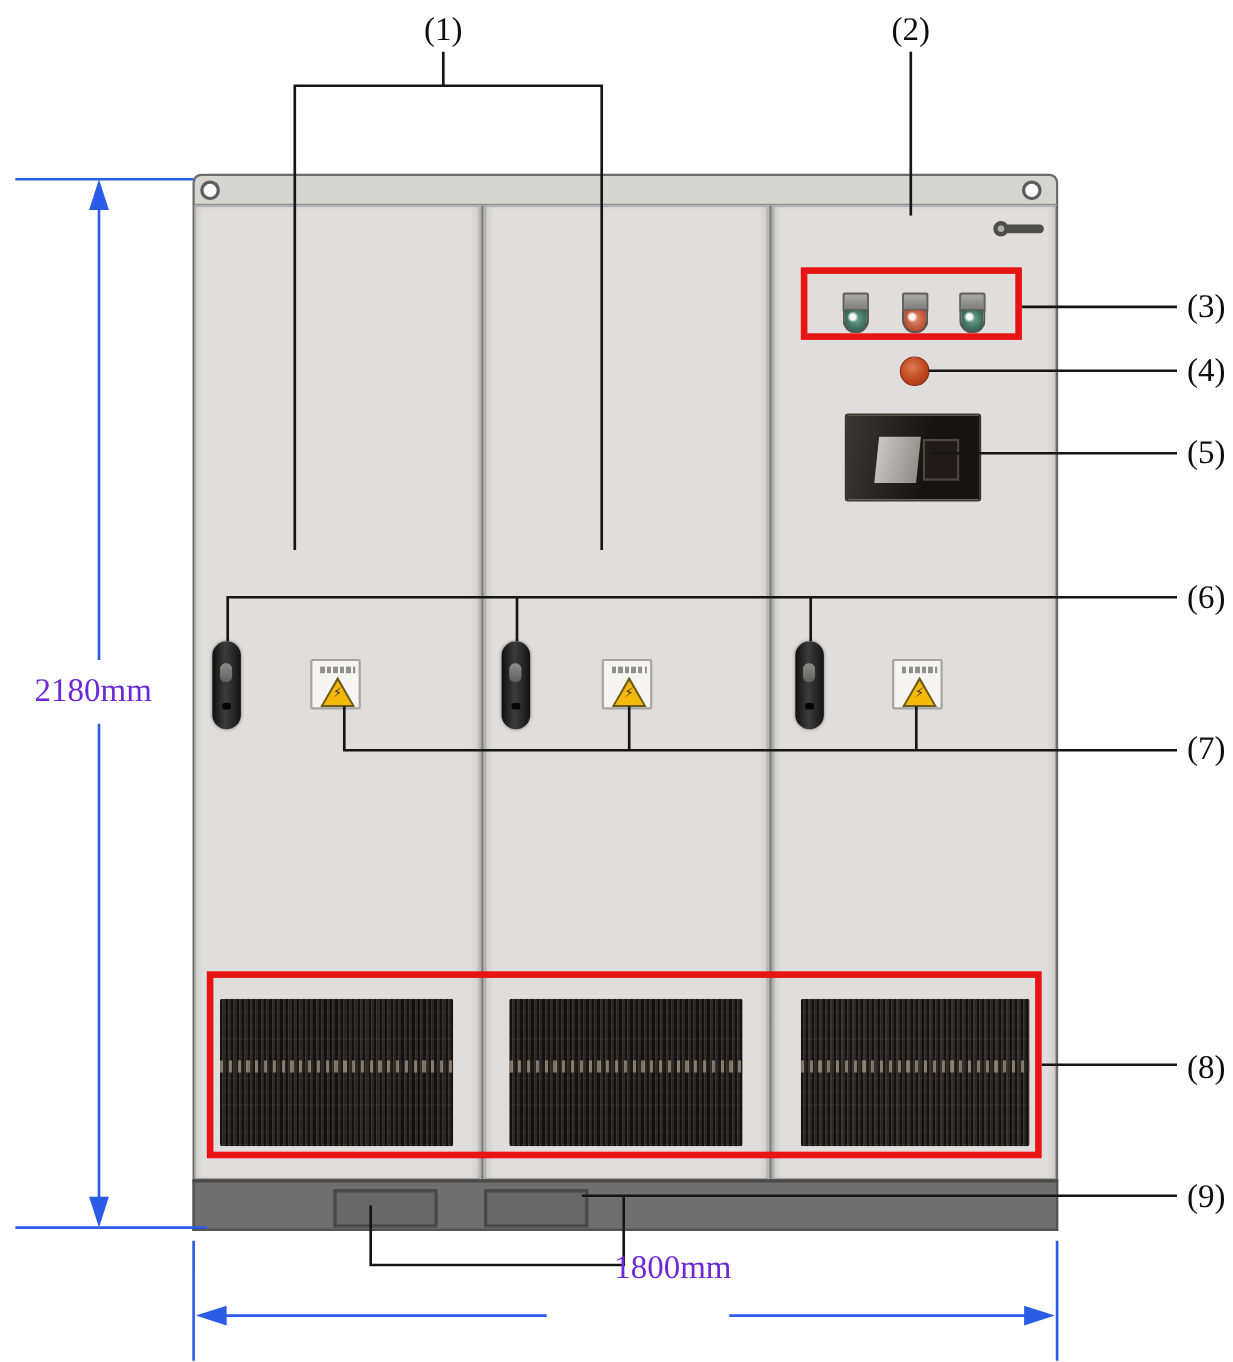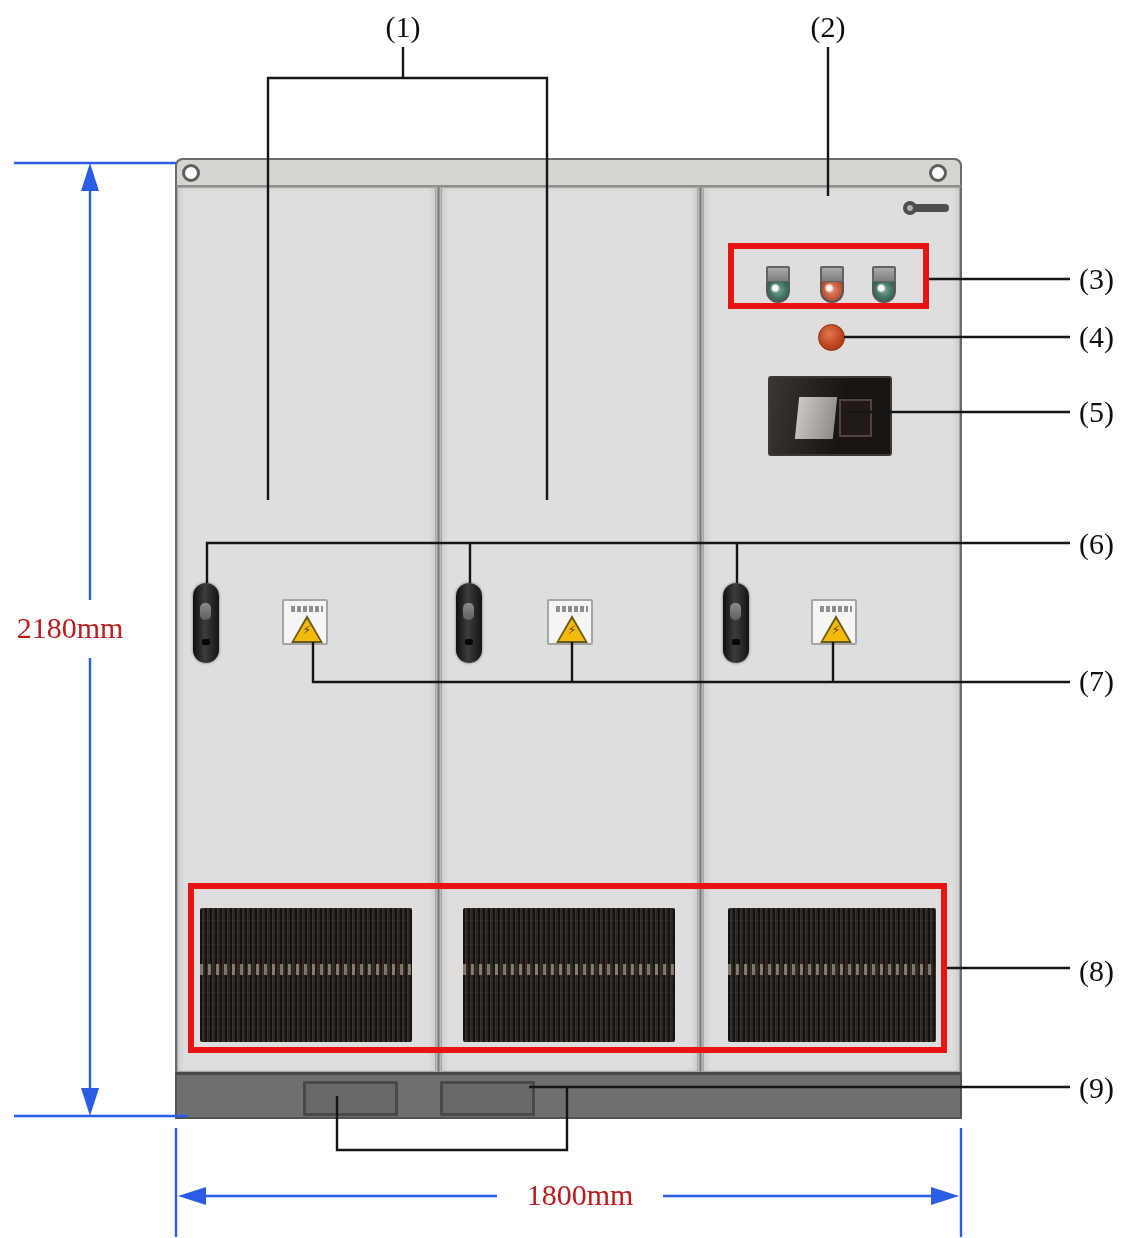--- a/index.html
+++ b/index.html
@@ -155,7 +155,7 @@
     color:#0e0e0e;font-size:30px;line-height:32px;text-align:center;
   }
   .dim-label{
-    color:#b91c1c;font-size:30px;line-height:32px;text-align:center;
+    color:#6d28d9;font-size:30px;line-height:32px;text-align:right;
   }
   .side-label{left:1072px;width:49px;}
 

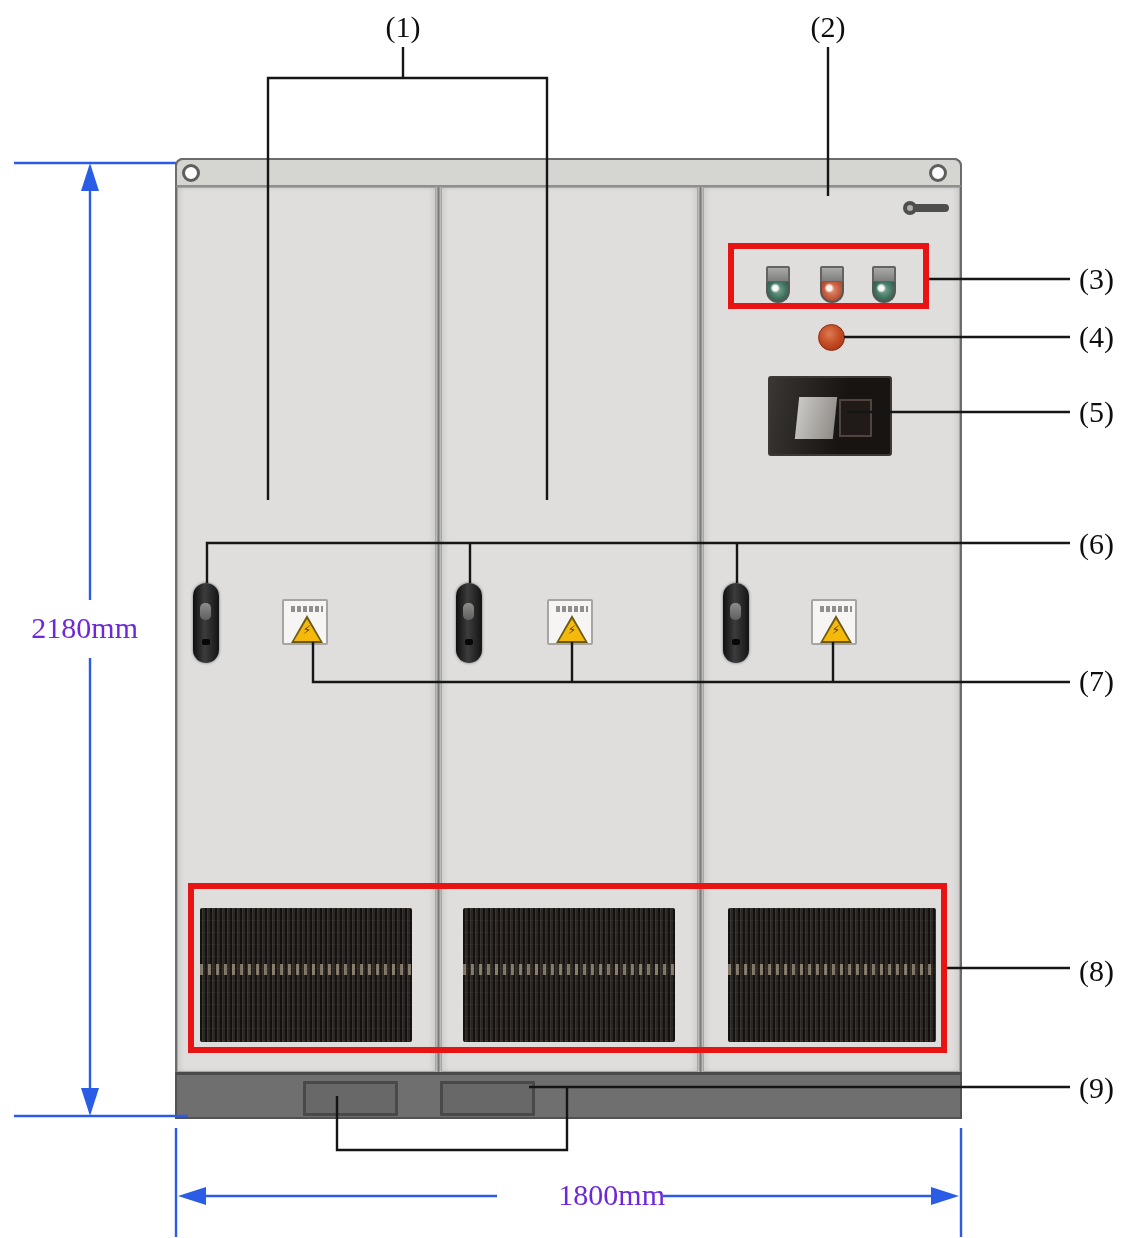--- a/index.html
+++ b/index.html
@@ -285,7 +285,7 @@
   <div class="abs callout-label side-label" style="top:1072px;">(9)</div>
 
   <div class="abs dim-label" style="left:2px;top:612px;width:136px;">2180mm</div>
-  <div class="abs dim-label" style="left:495px;top:1179px;width:170px;">1800mm</div>
+  <div class="abs dim-label" style="left:495px;top:1137px;width:170px;">1800mm</div>
 
 </div>
 

